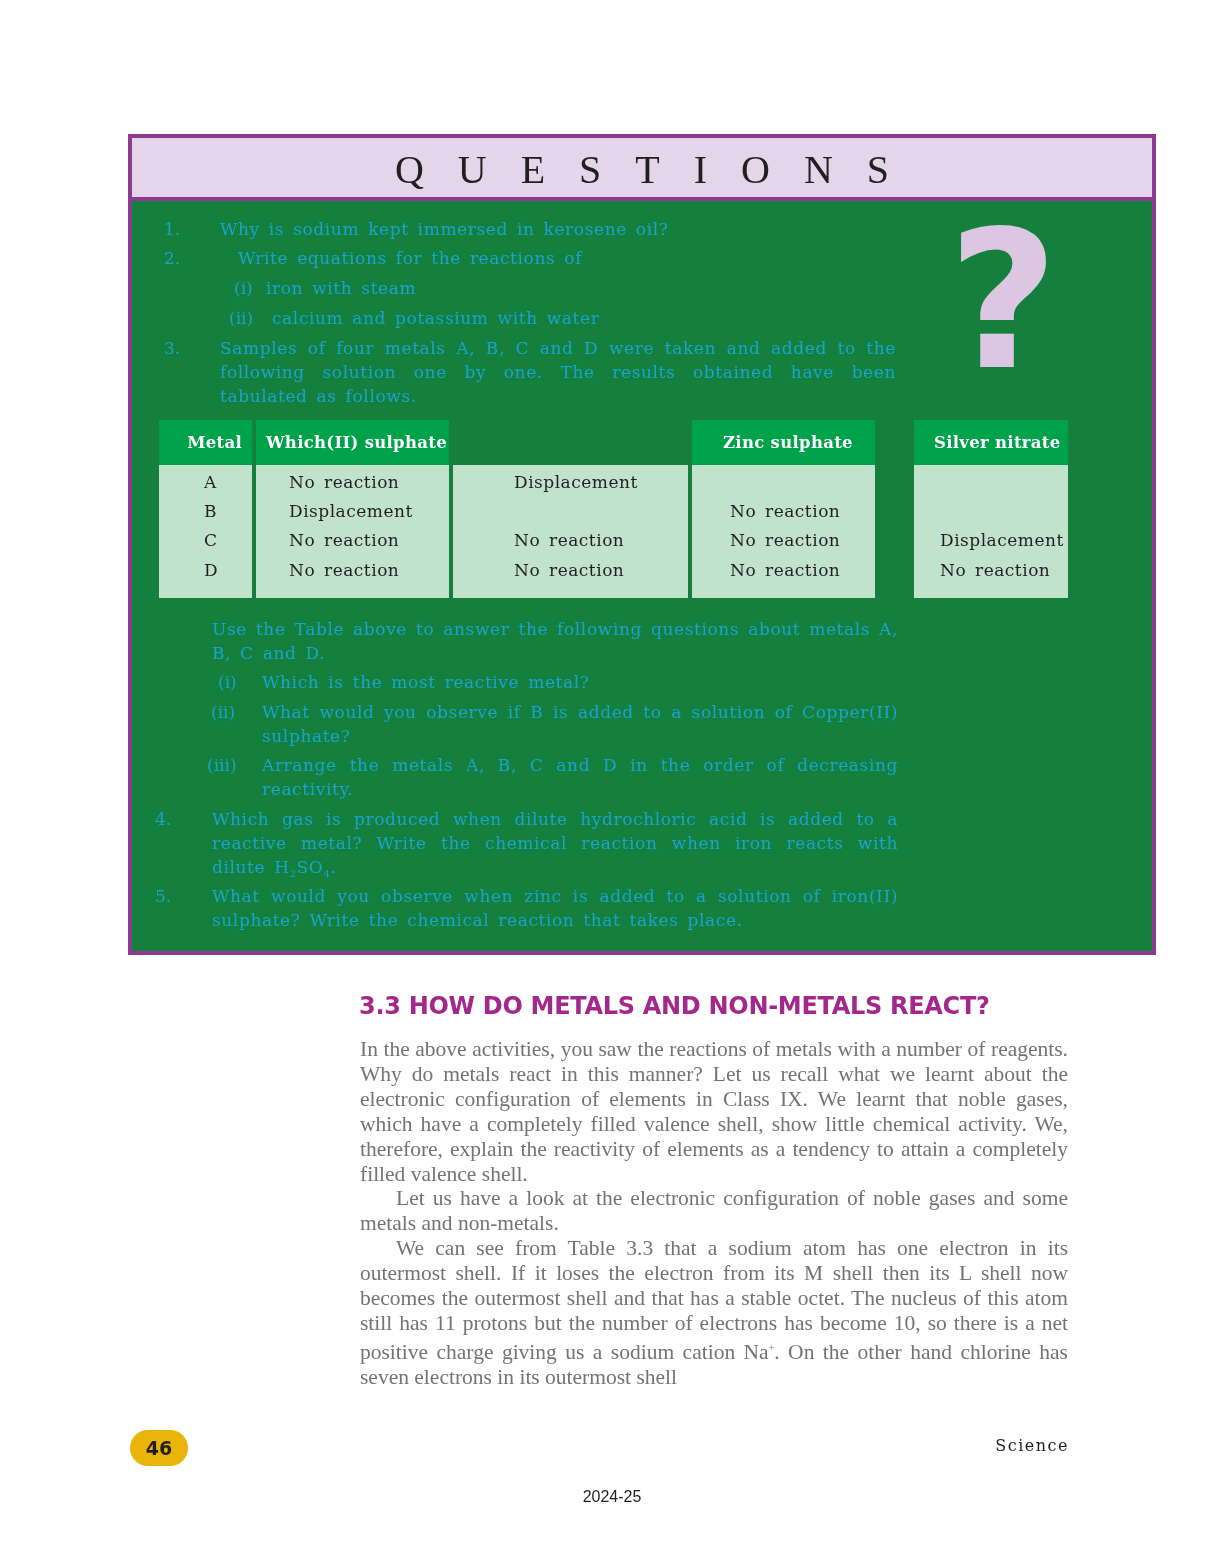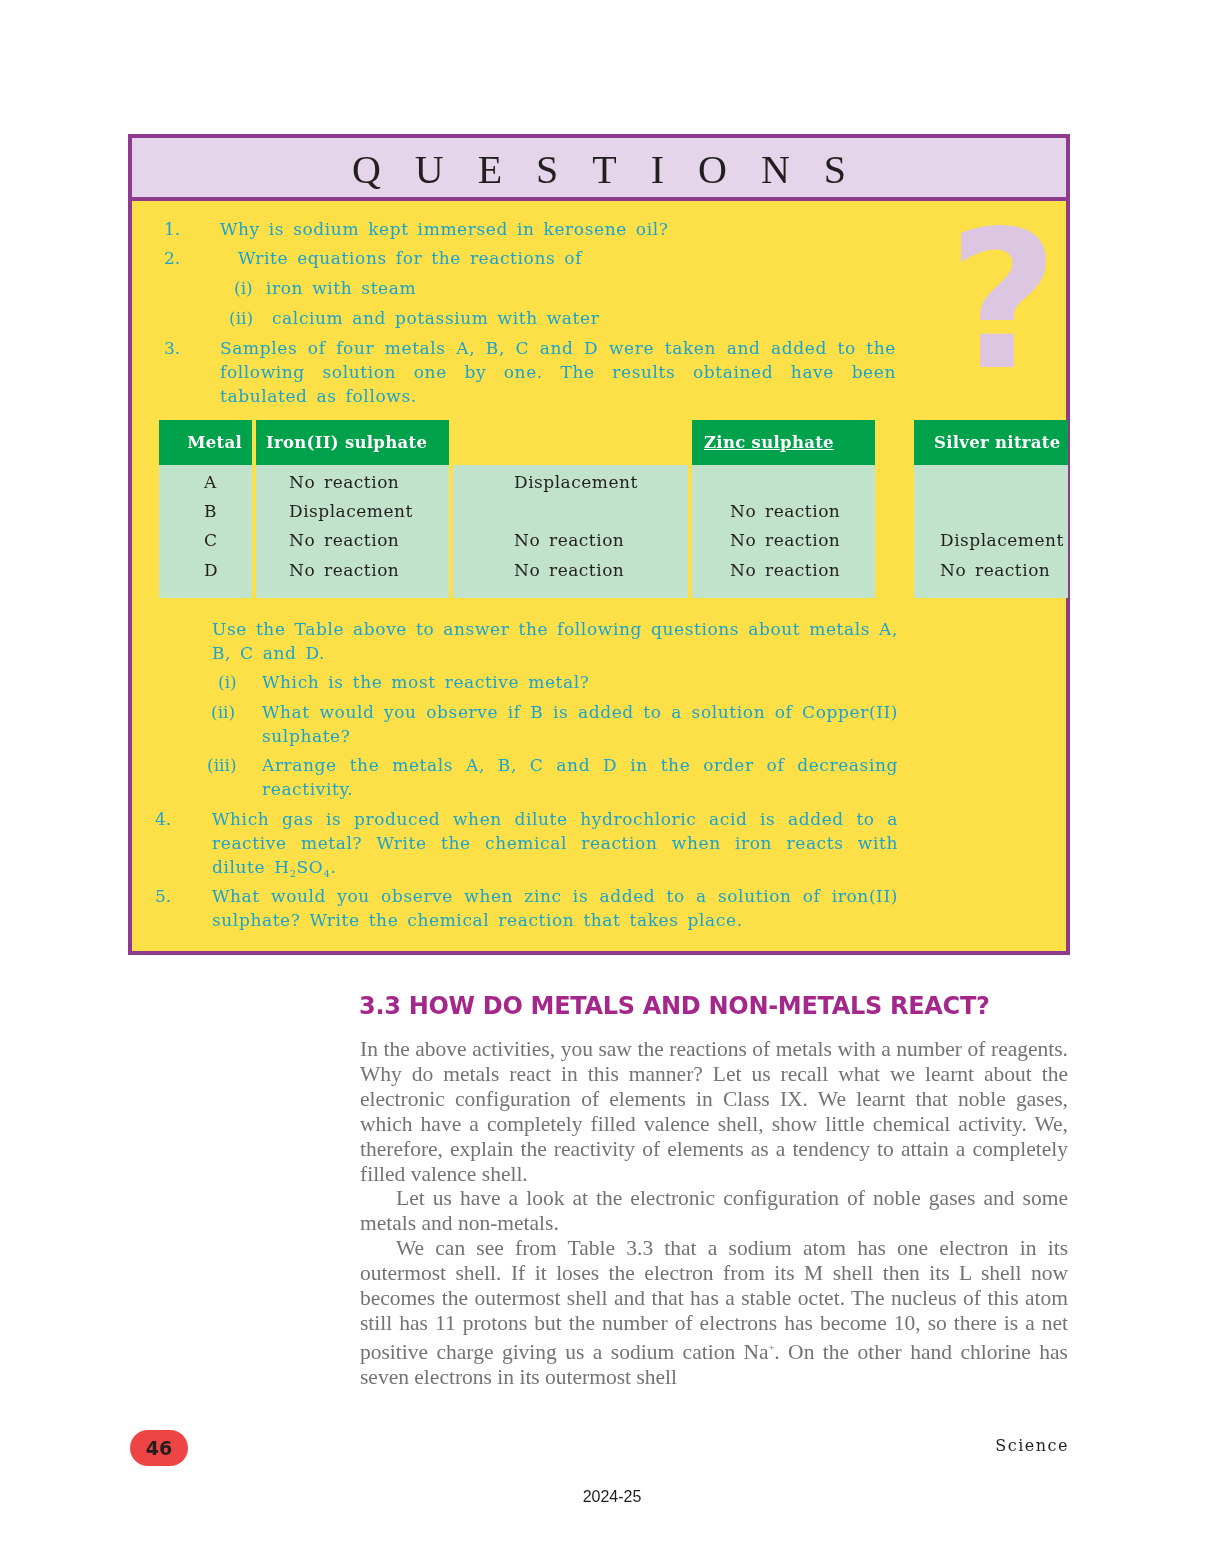--- a/index.html
+++ b/index.html
@@ -6,8 +6,8 @@
   html, body { width: 1224px; height: 1562px; background: #ffffff; }
   body { position: relative; font-family: "DejaVu Serif", serif; color: #231f20; overflow: hidden; }
 
-  .qbox { position: absolute; left: 128px; top: 134px; width: 942px; height: 821px;
-          border: 4px solid #8e3a8f; background: #fde047; }
+  .qbox { position: absolute; left: 128px; top: 134px; width: 1028px; height: 821px;
+          border: 4px solid #8e3a8f; background: #15803d; }
   .qhead { position: absolute; left: 0; top: 0; width: 100%; height: 63px;
            background: #e5d5ea; border-bottom: 4px solid #8e3a8f; }
   .qtitle { position: absolute; left: 0; top: 10px; width: 100%; text-align: center;

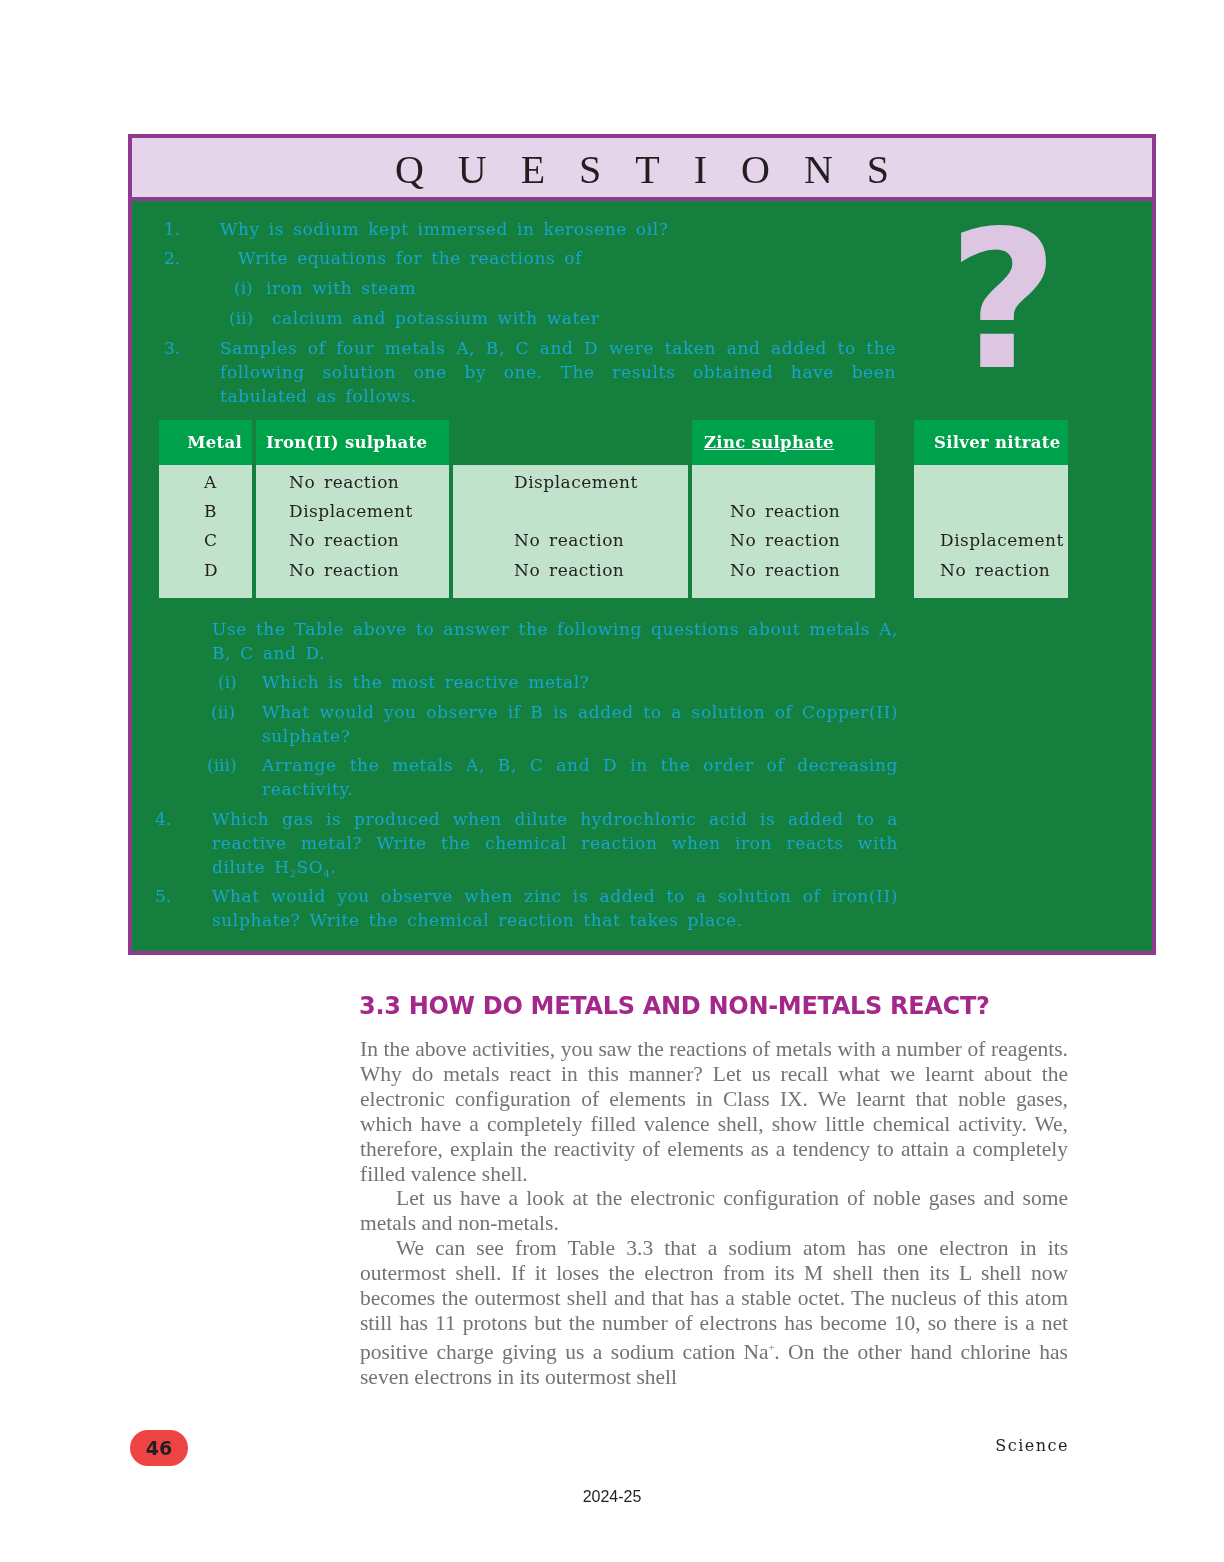--- a/index.html
+++ b/index.html
@@ -79,7 +79,7 @@
     <div class="cell" style="left:45px; top:139px;">D</div>
   </div>
   <div class="col" style="left:256px; top:420px; width:193px;">
-    <div class="th" style="padding-left:10px;">Iron(II) sulphate</div>
+    <div class="th" style="padding-left:10px;">Which(II) sulphate</div>
     <div class="tb"></div>
     <div class="cell" style="left:33px; top:51px;">No reaction</div>
     <div class="cell" style="left:33px; top:80px;">Displacement</div>

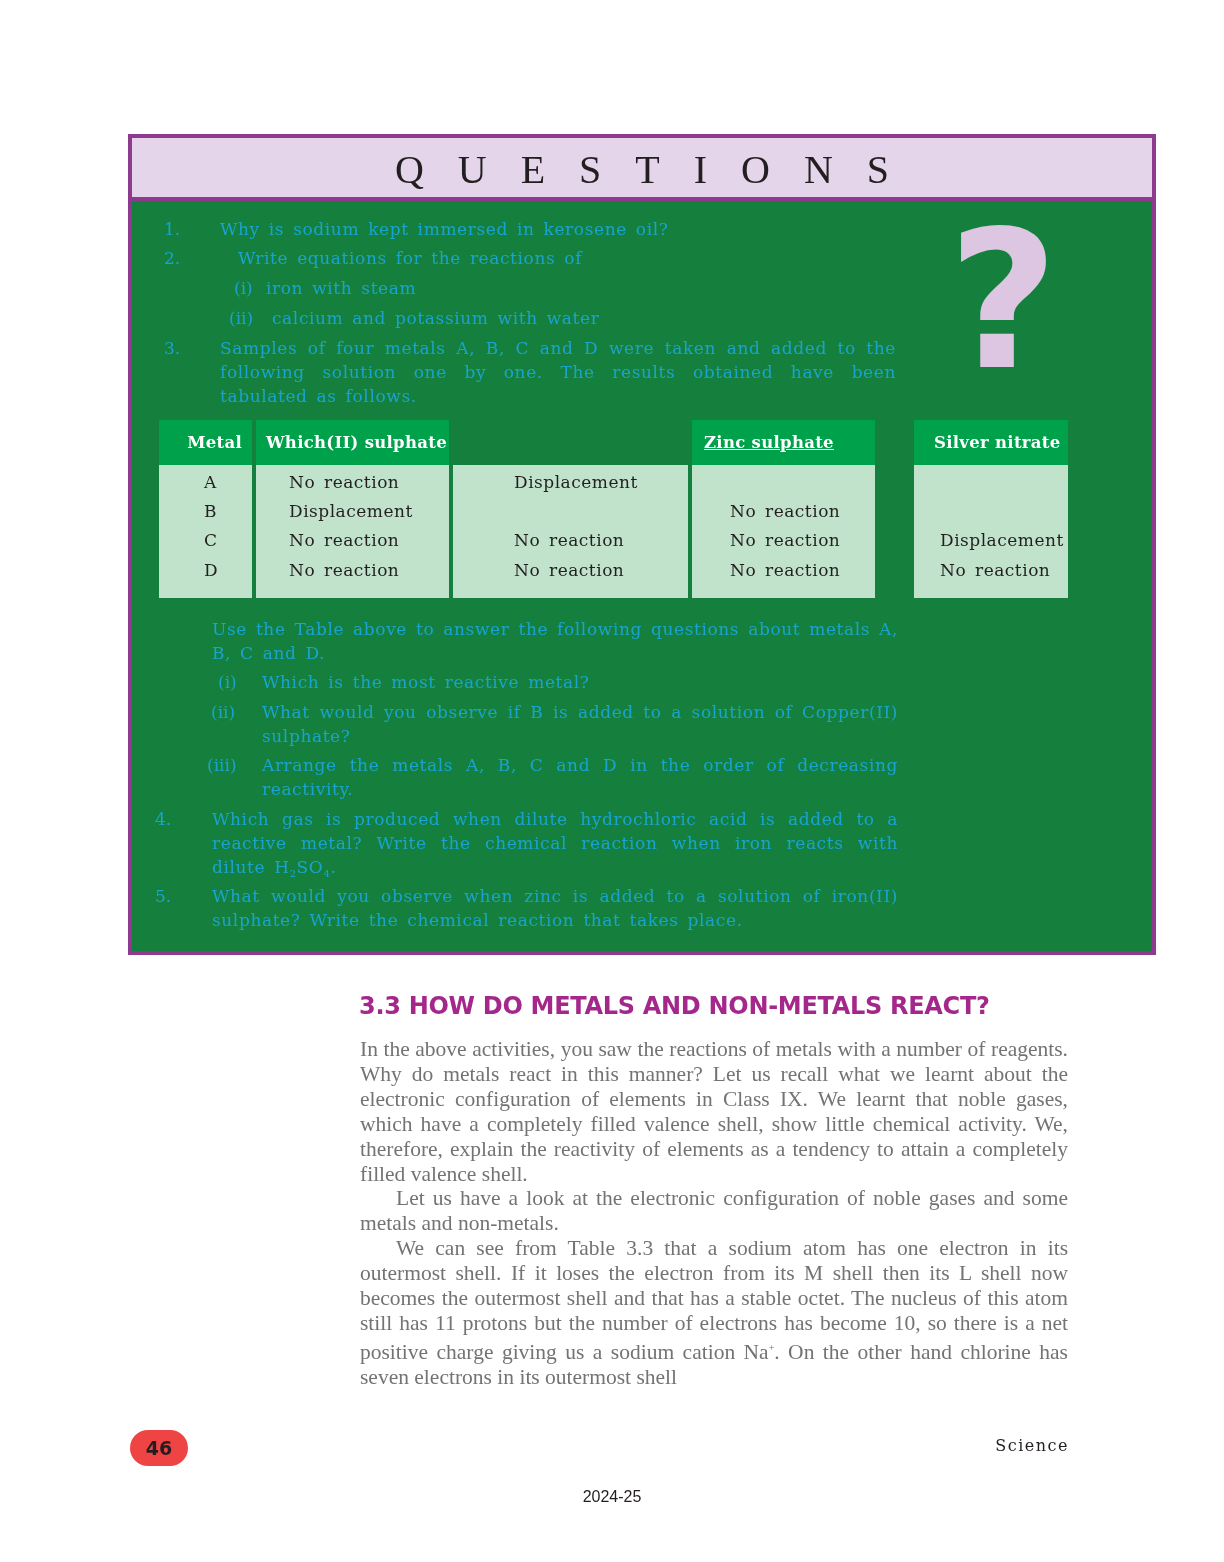--- a/index.html
+++ b/index.html
@@ -94,7 +94,7 @@
     <div class="cell" style="left:61px; top:139px;">No reaction</div>
   </div>
   <div class="col" style="left:692px; top:420px; width:183px;">
-    <div class="th" style="padding-left:12px;text-decoration:underline;">Zinc sulphate</div>
+    <div class="th" style="padding-left:31px;">Zinc sulphate</div>
     <div class="tb"></div>
     <div class="cell" style="left:38px; top:51px;"></div>
     <div class="cell" style="left:38px; top:80px;">No reaction</div>

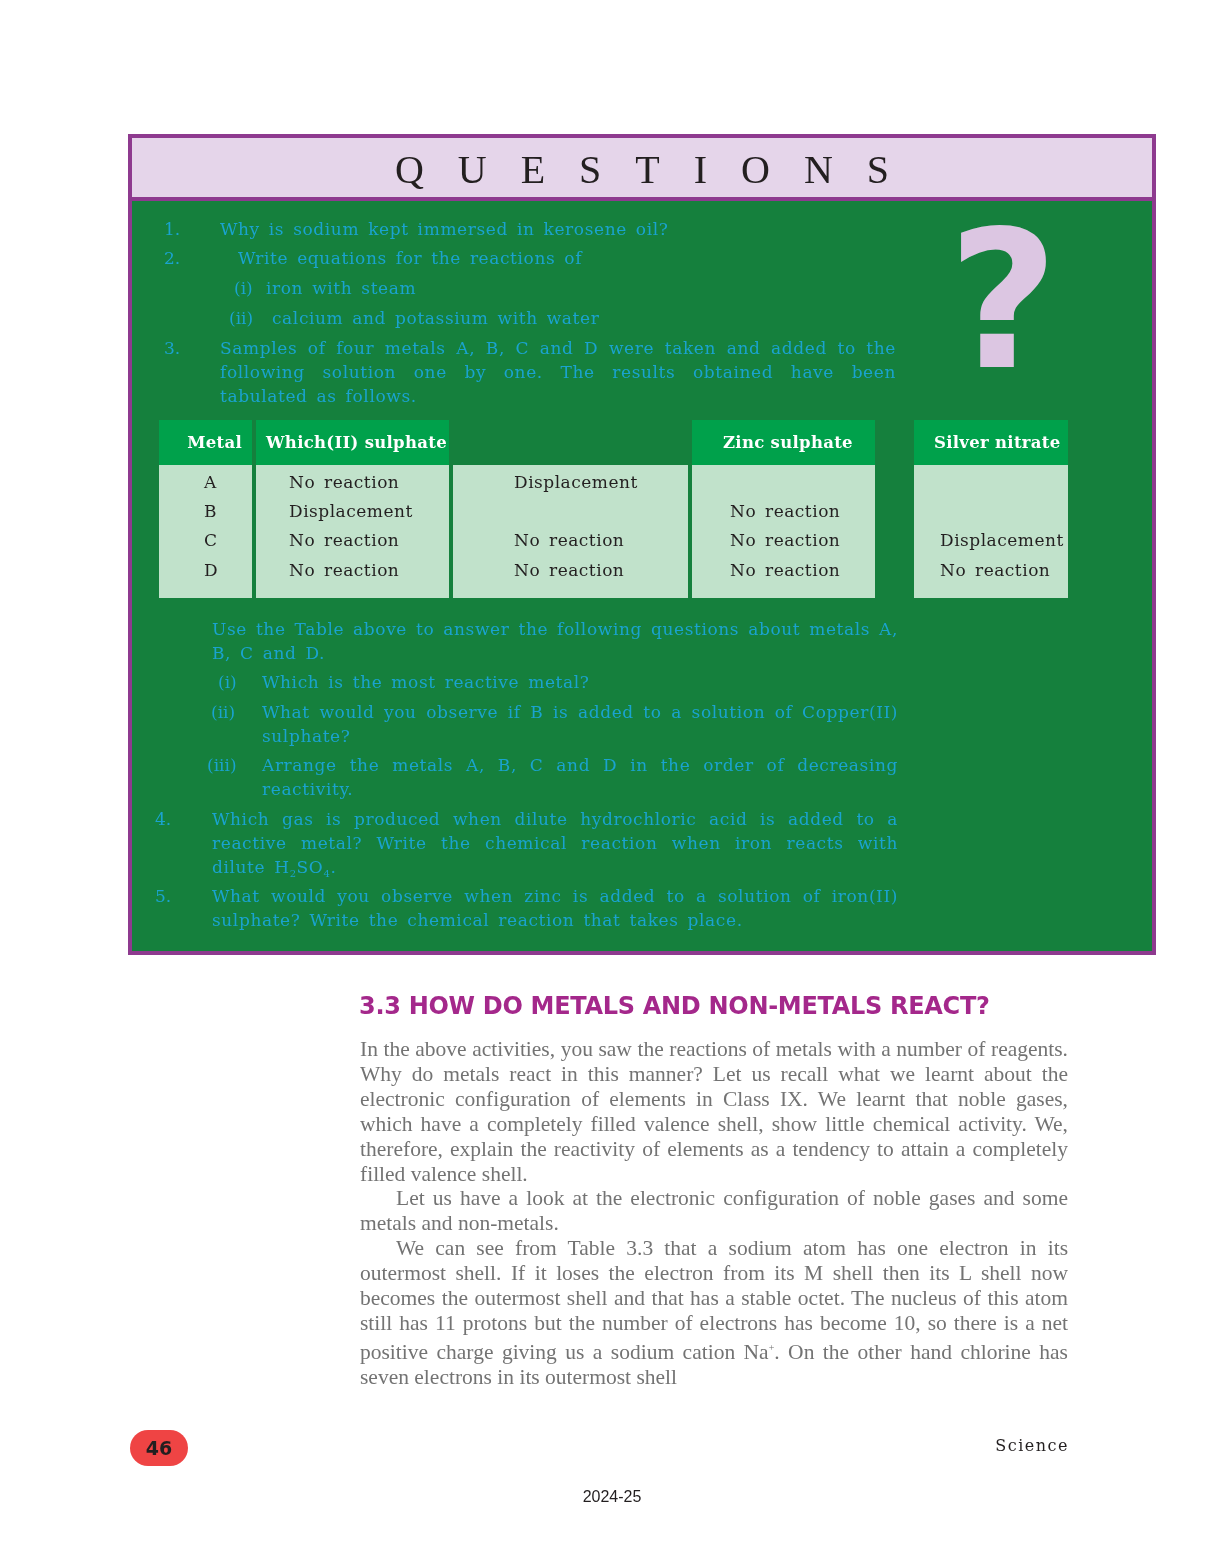--- a/index.html
+++ b/index.html
@@ -37,7 +37,7 @@
   .indent { text-indent: 36px; }
 
   .pagenum { position: absolute; left: 130px; top: 1430px; width: 58px; height: 36px; border-radius: 18px;
-             background: #ef4444; font-family: "DejaVu Sans", sans-serif; font-weight: bold; font-size: 19px;
+             background: #eab308; font-family: "DejaVu Sans", sans-serif; font-weight: bold; font-size: 19px;
              color: #231f20; text-align: center; line-height: 36px; }
   .subject { position: absolute; right: 155px; top: 1436px; font-family: "DejaVu Serif", serif; font-size: 16px;
              letter-spacing: 1.5px; color: #231f20; }

